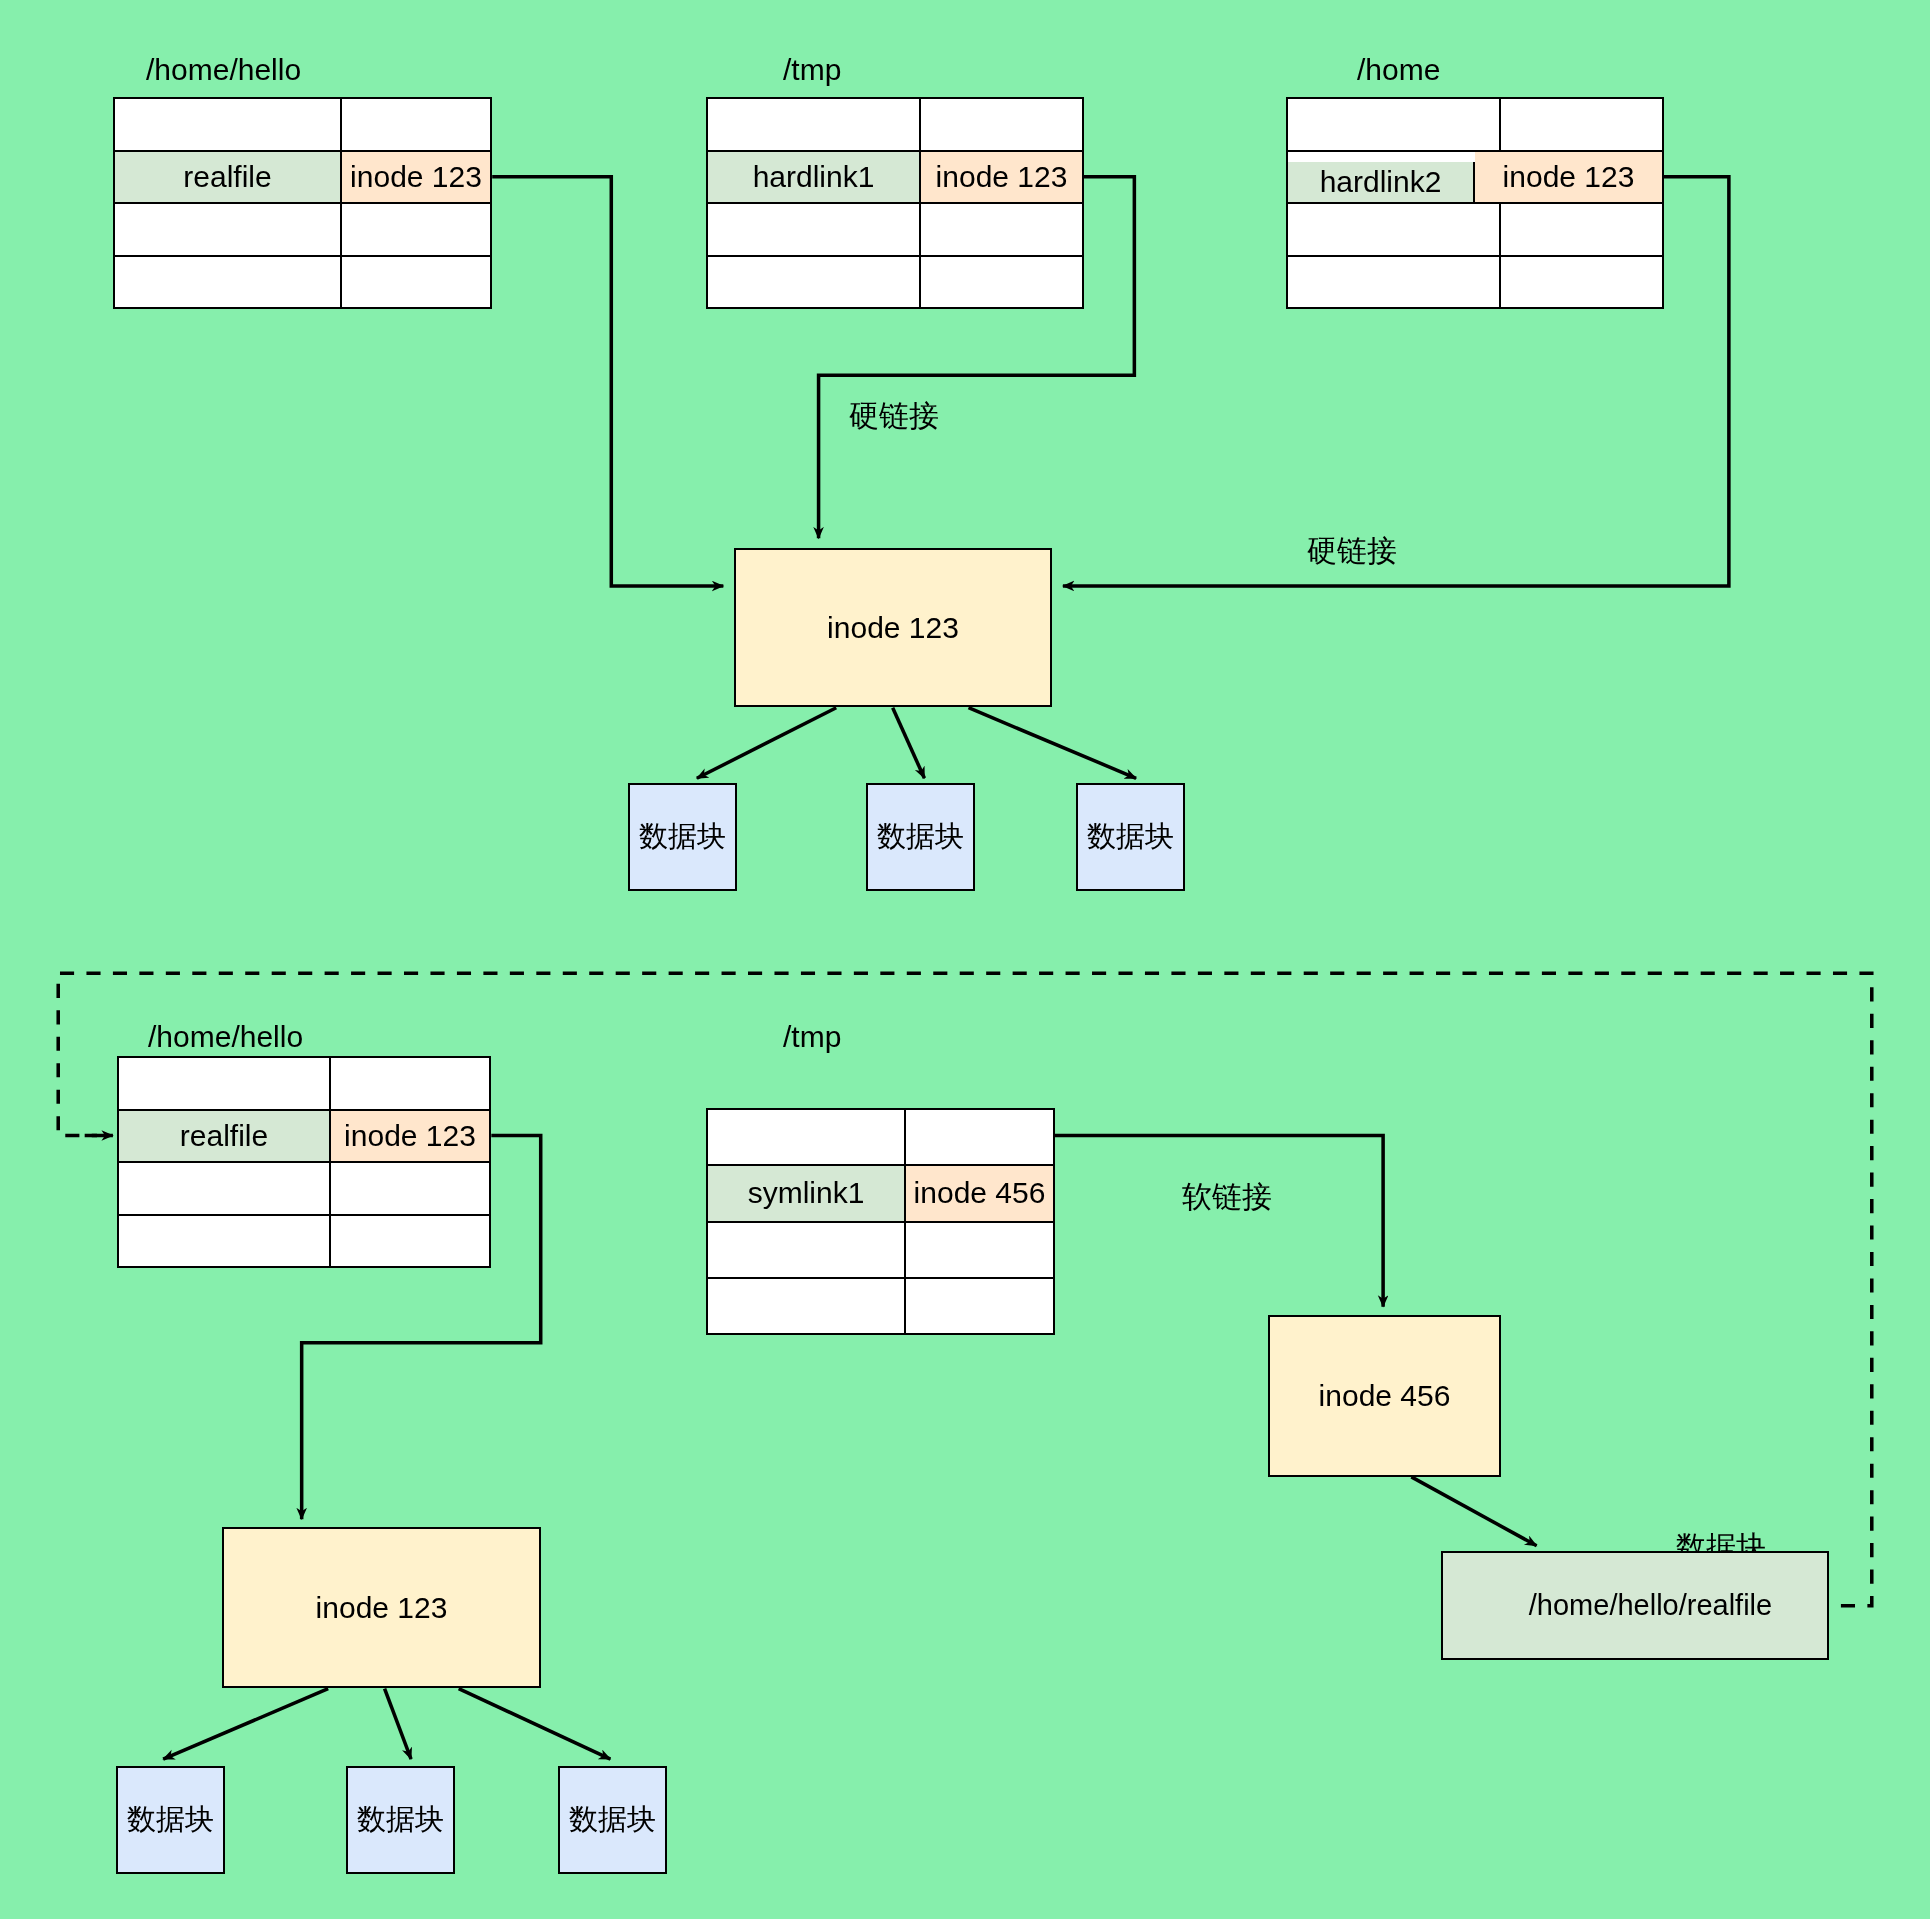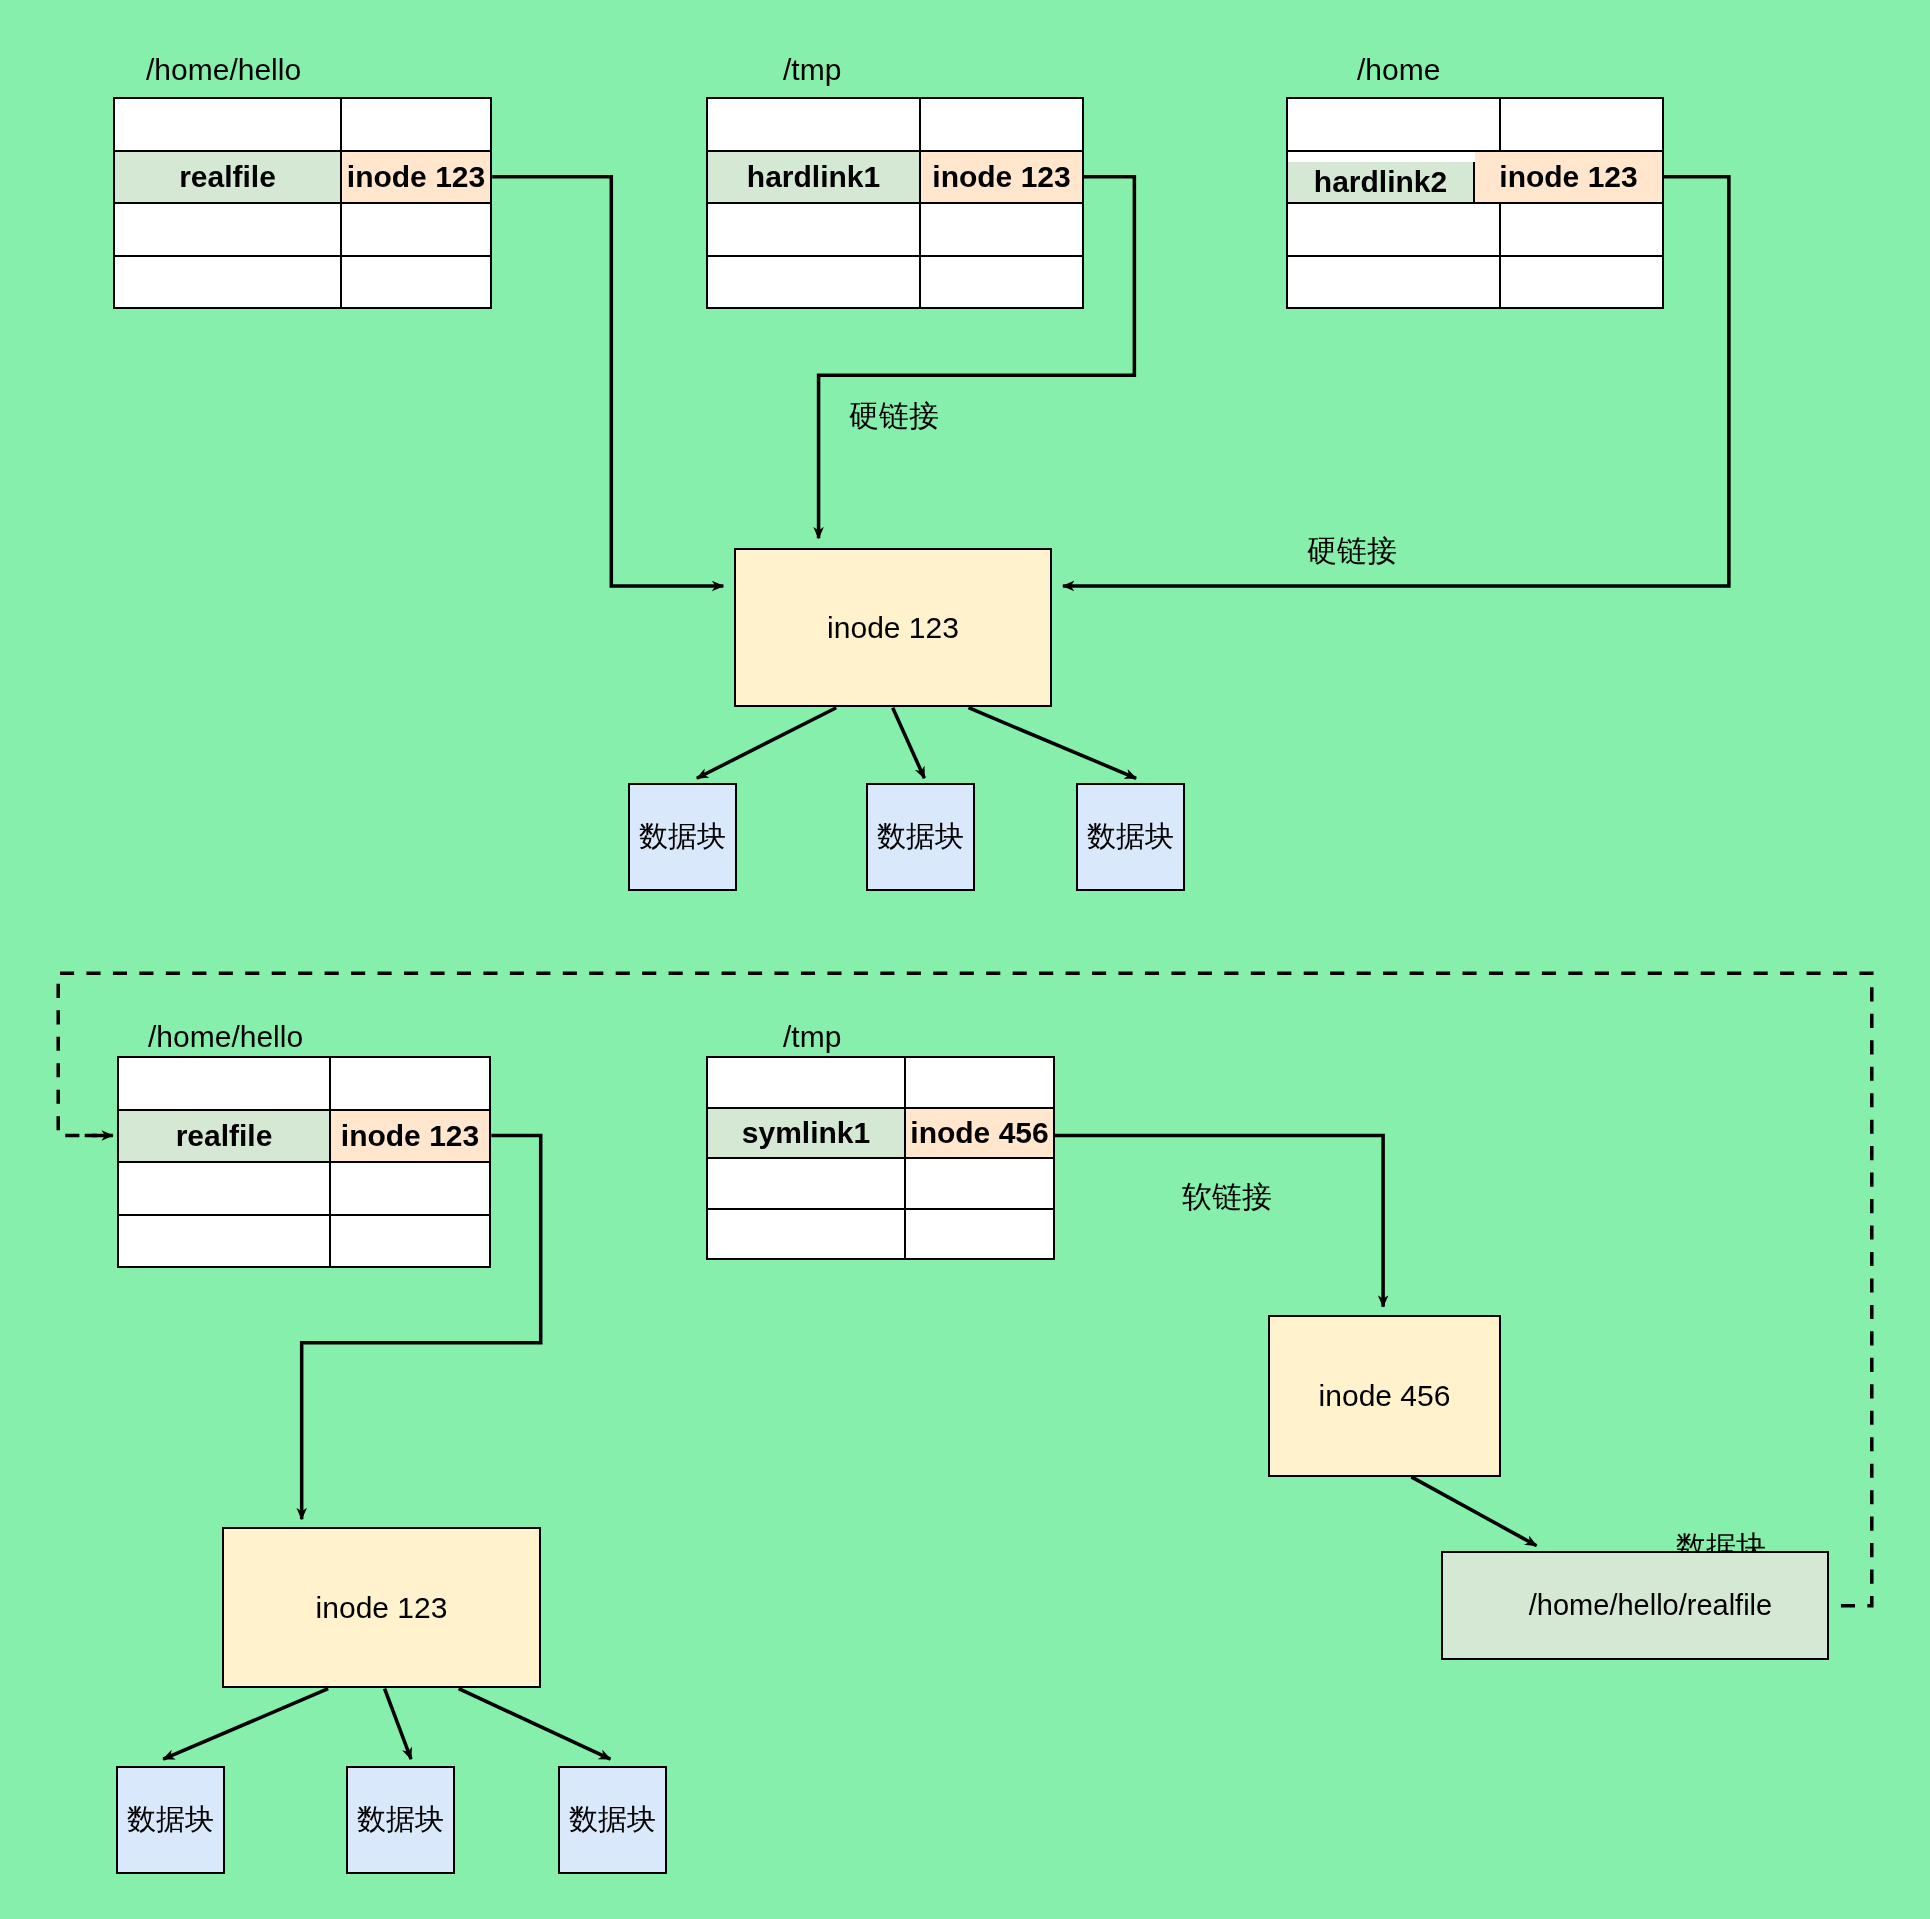--- a/index.html
+++ b/index.html
@@ -9,7 +9,7 @@
   .lbl{position:absolute;font-size:30px;line-height:1;color:#000;white-space:nowrap;}
 
   .dtable{position:absolute;border:2.6px solid #000;box-sizing:border-box;display:flex;flex-direction:column;background:#fff;}
-  .drow{flex:1 1 0;display:flex;border-bottom:2.6px solid #000;font-weight:bold;}
+  .drow{flex:1 1 0;display:flex;border-bottom:2.6px solid #000;}
   .drow:last-child{border-bottom:none;}
   .dcell{display:flex;align-items:center;justify-content:center;font-size:30px;box-sizing:border-box;}
   .dcell.name{border-right:2.6px solid #000;}

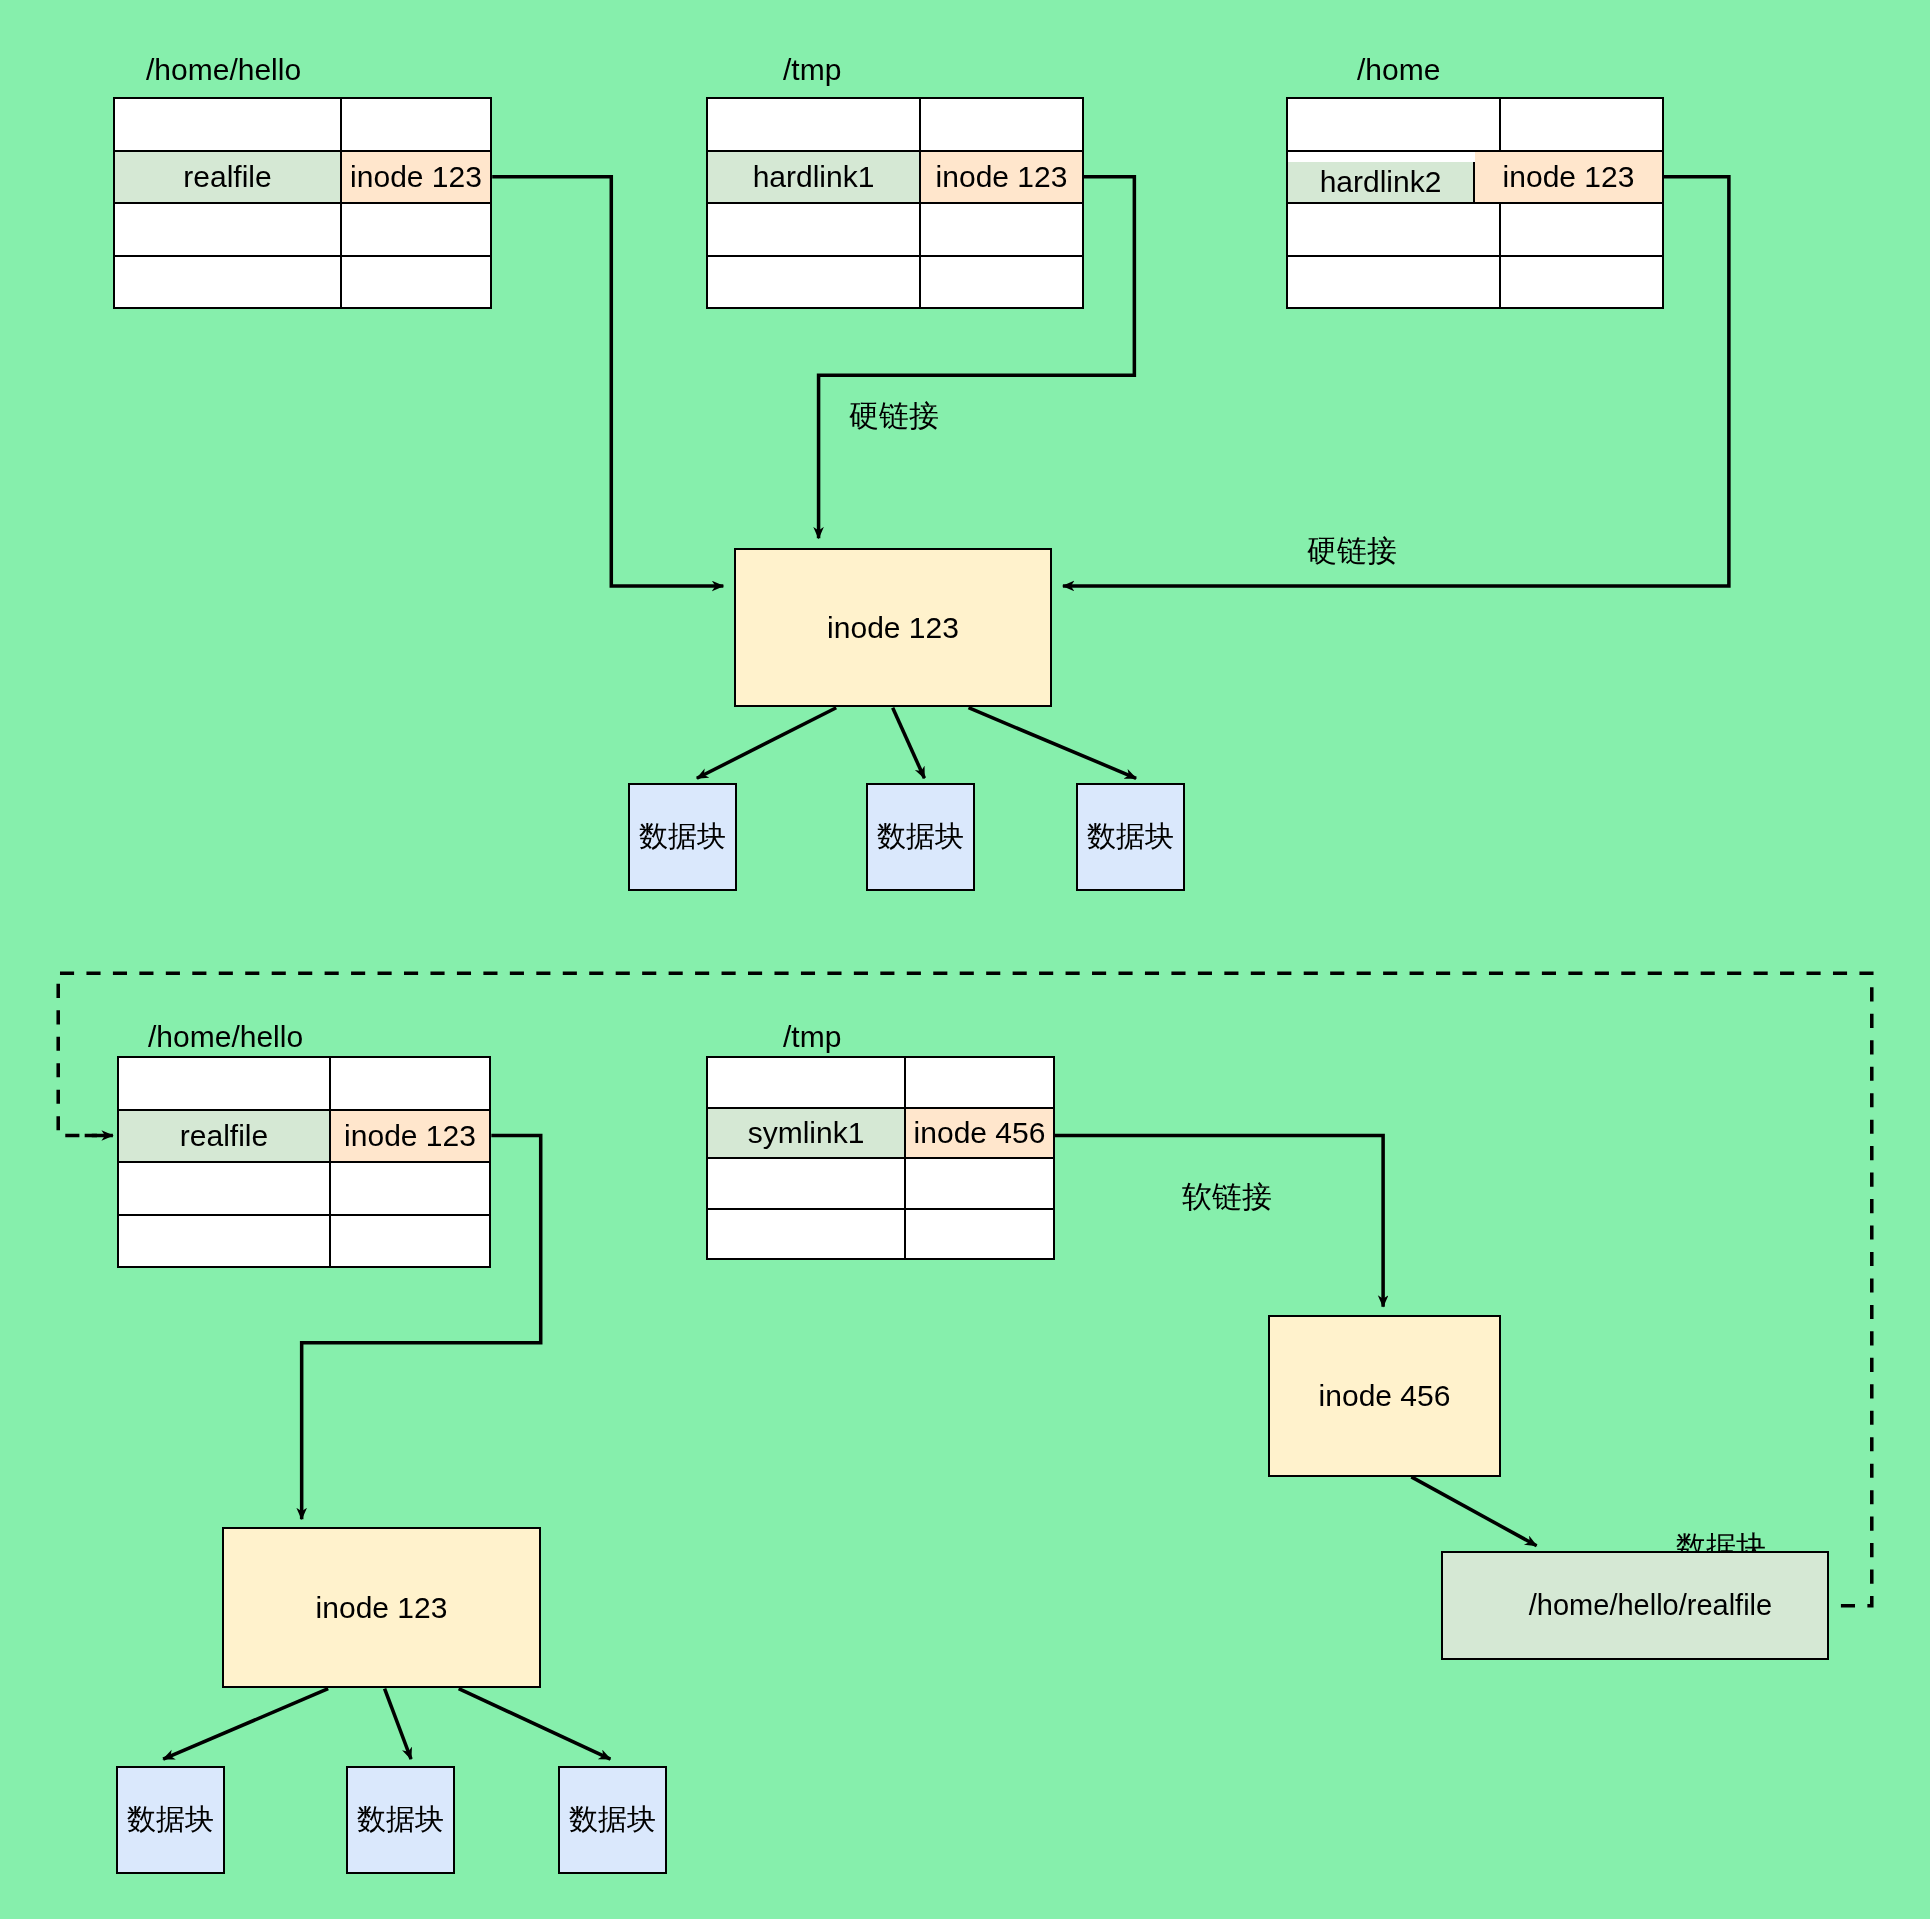--- a/index.html
+++ b/index.html
@@ -152,7 +152,7 @@
   </div>
 
   <div class="lbl" style="left:783px;top:1022px;">/tmp</div>
-  <div class="dtable" style="left:706px;top:1056px;width:349px;height:204px;">
+  <div class="dtable" style="left:706px;top:1108px;width:349px;height:227px;">
     <div class="drow">
       <div class="dcell name" style="width:198px;"></div>
       <div class="dcell" style="flex:1;"></div>

